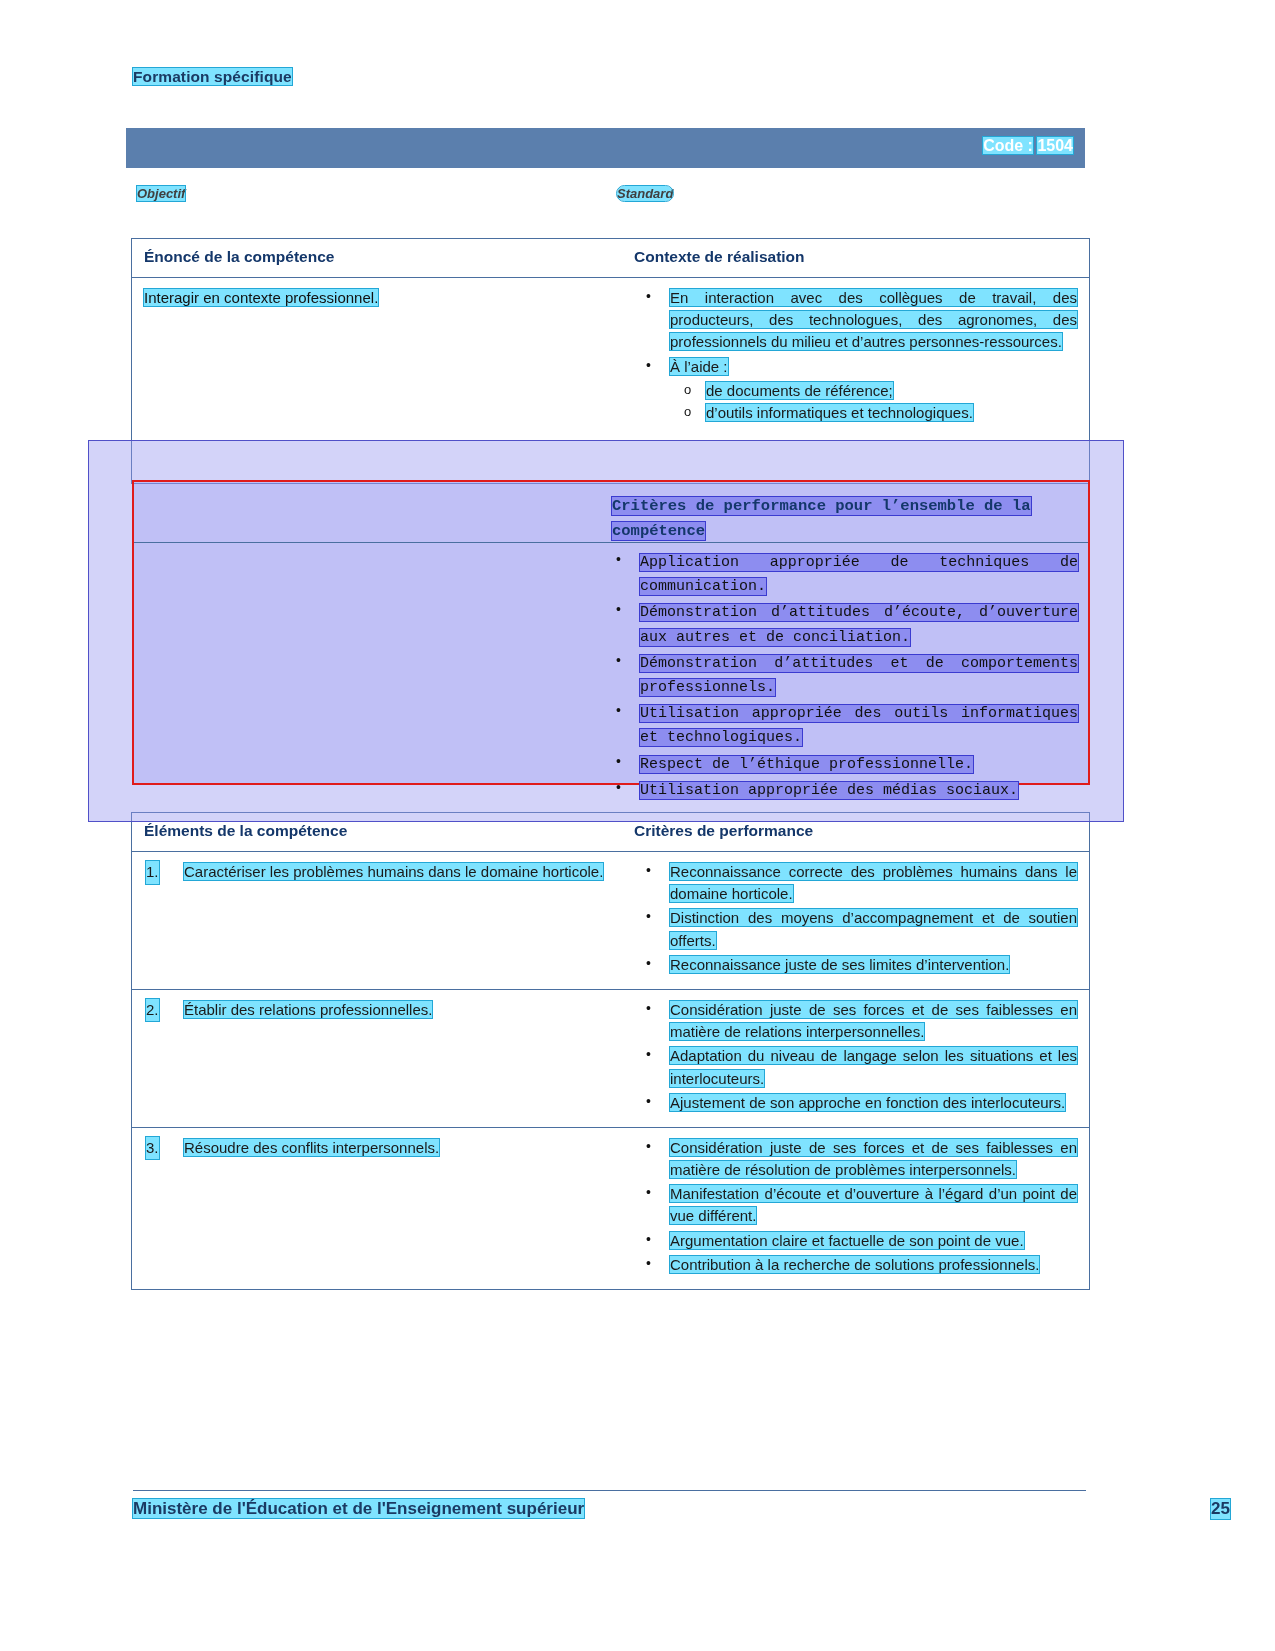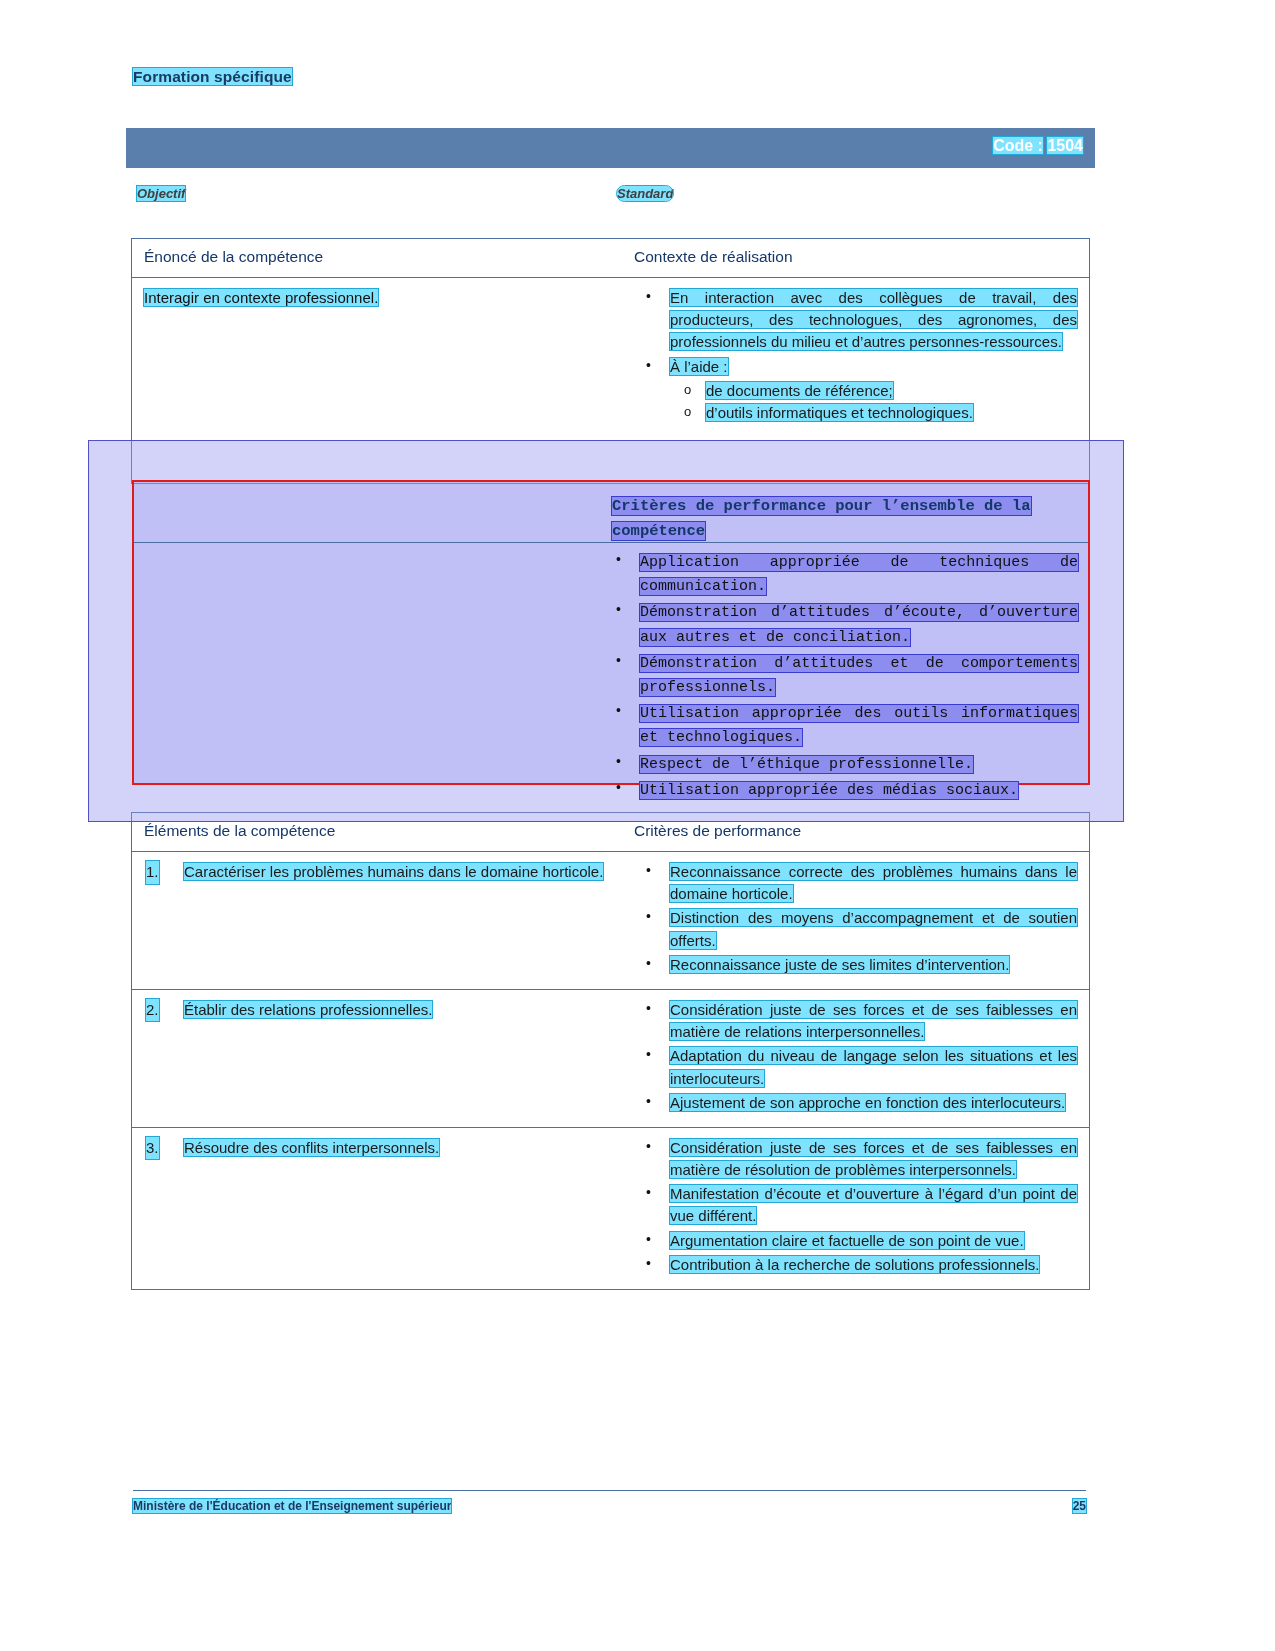--- a/index.html
+++ b/index.html
@@ -51,7 +51,6 @@
     width: 959px;
     height: 40px;
     background: #5b7fad;
-    padding-left: 10px;
   }
   .code-band .code-text {
     position: absolute;

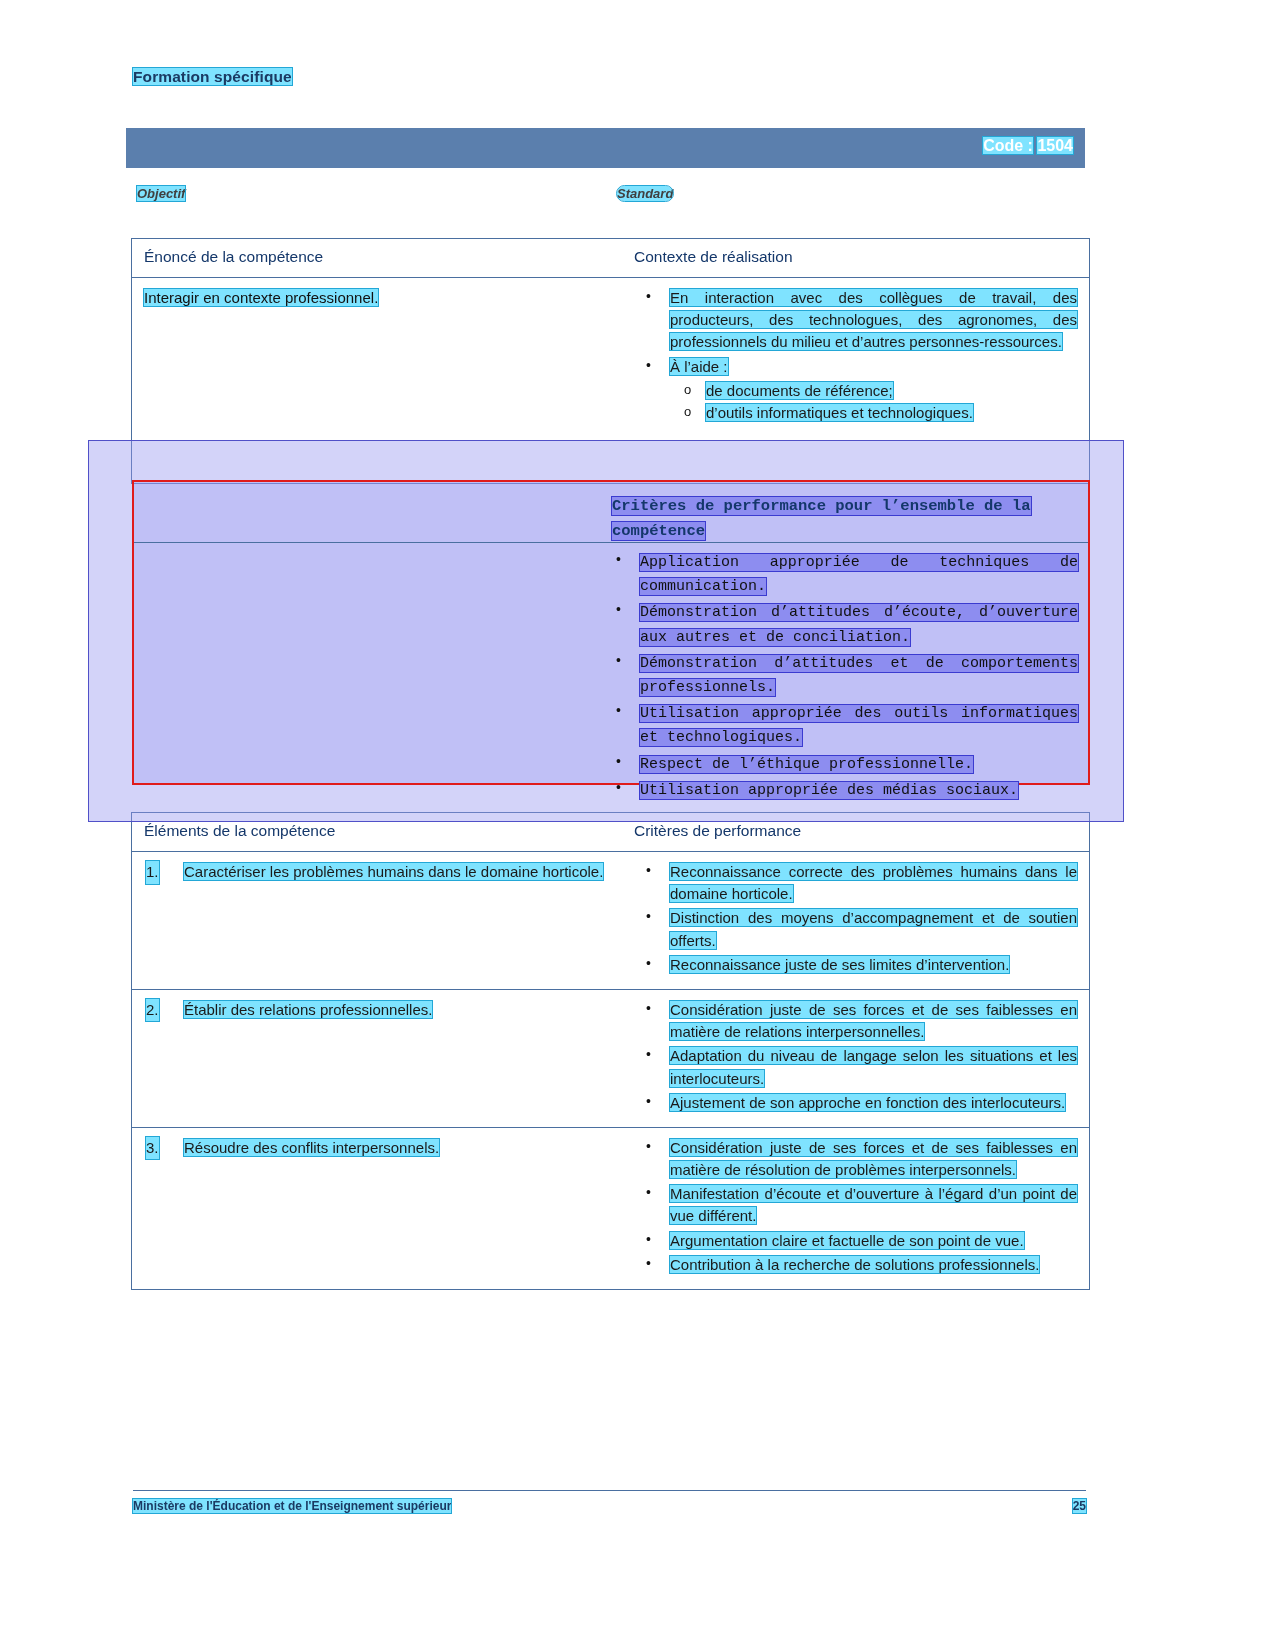--- a/index.html
+++ b/index.html
@@ -107,7 +107,7 @@
 
   .hdr-text {
     font-size: 15.5px;
-    font-weight: normal;
+    font-weight: bold;
     color: #14376a;
   }
 

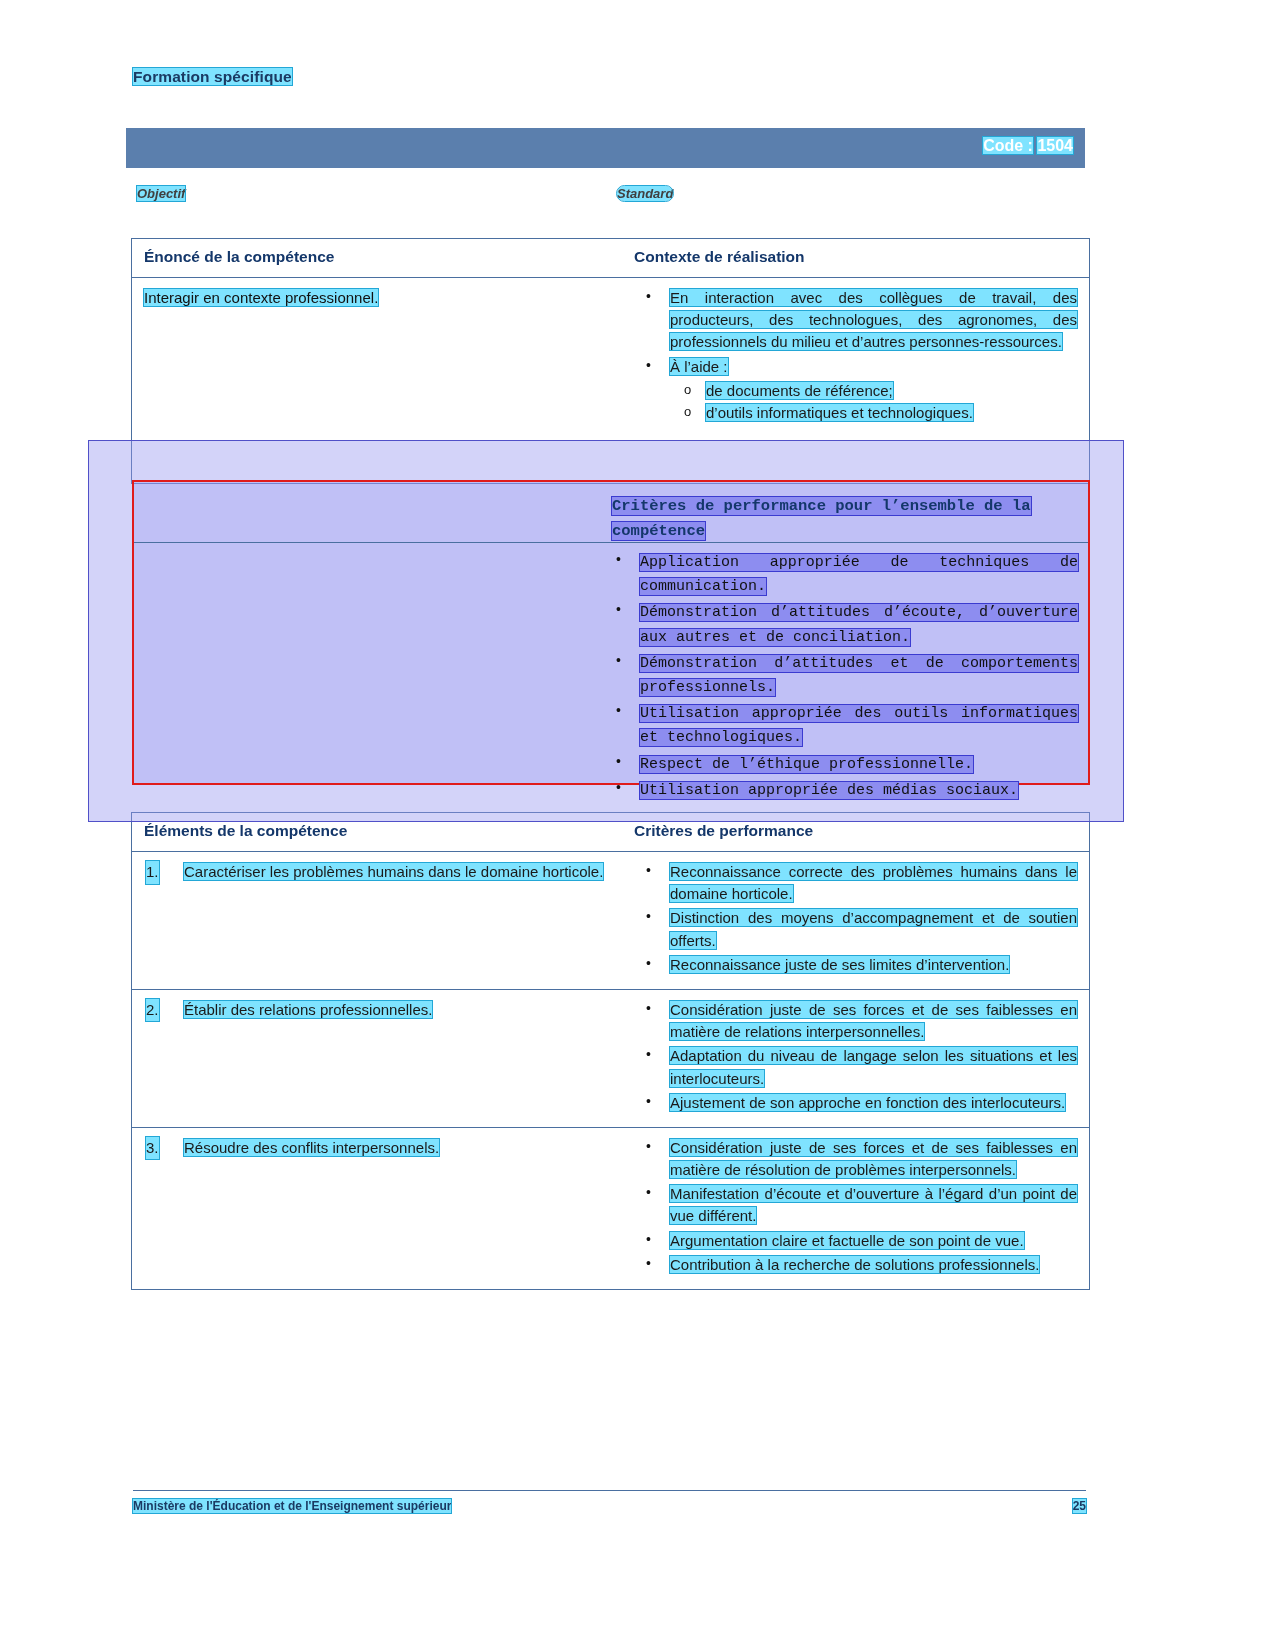--- a/index.html
+++ b/index.html
@@ -242,8 +242,8 @@
     position: absolute;
     left: 133px;
     top: 1499px;
-    width: 953px;
-    font-size: 12px;
+    width: 1097px;
+    font-size: 17px;
     font-weight: bold;
     color: #1b3a63;
   }

